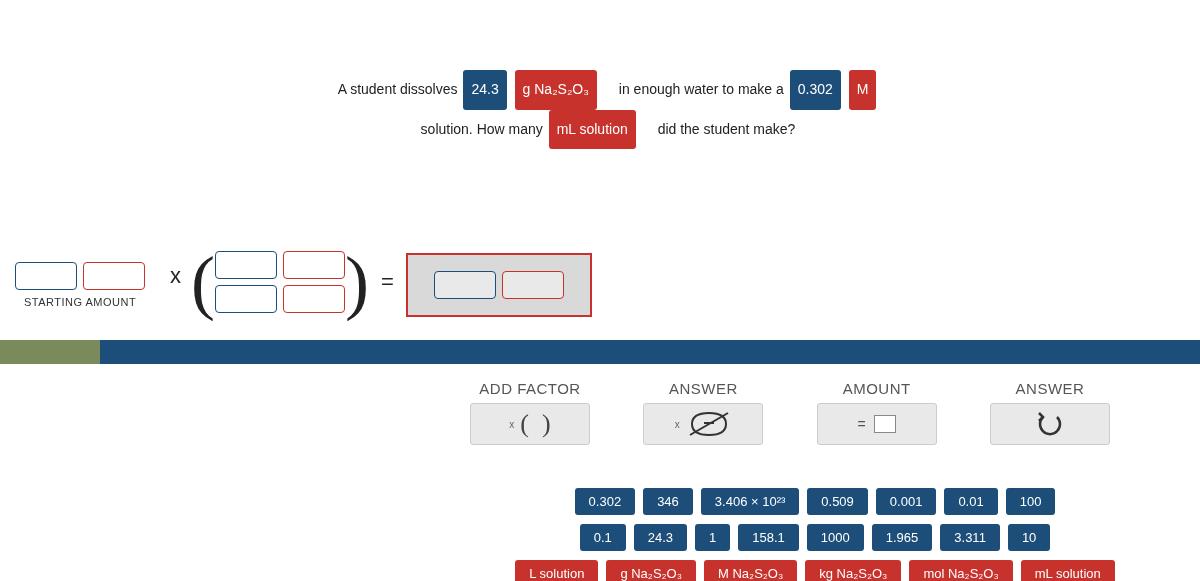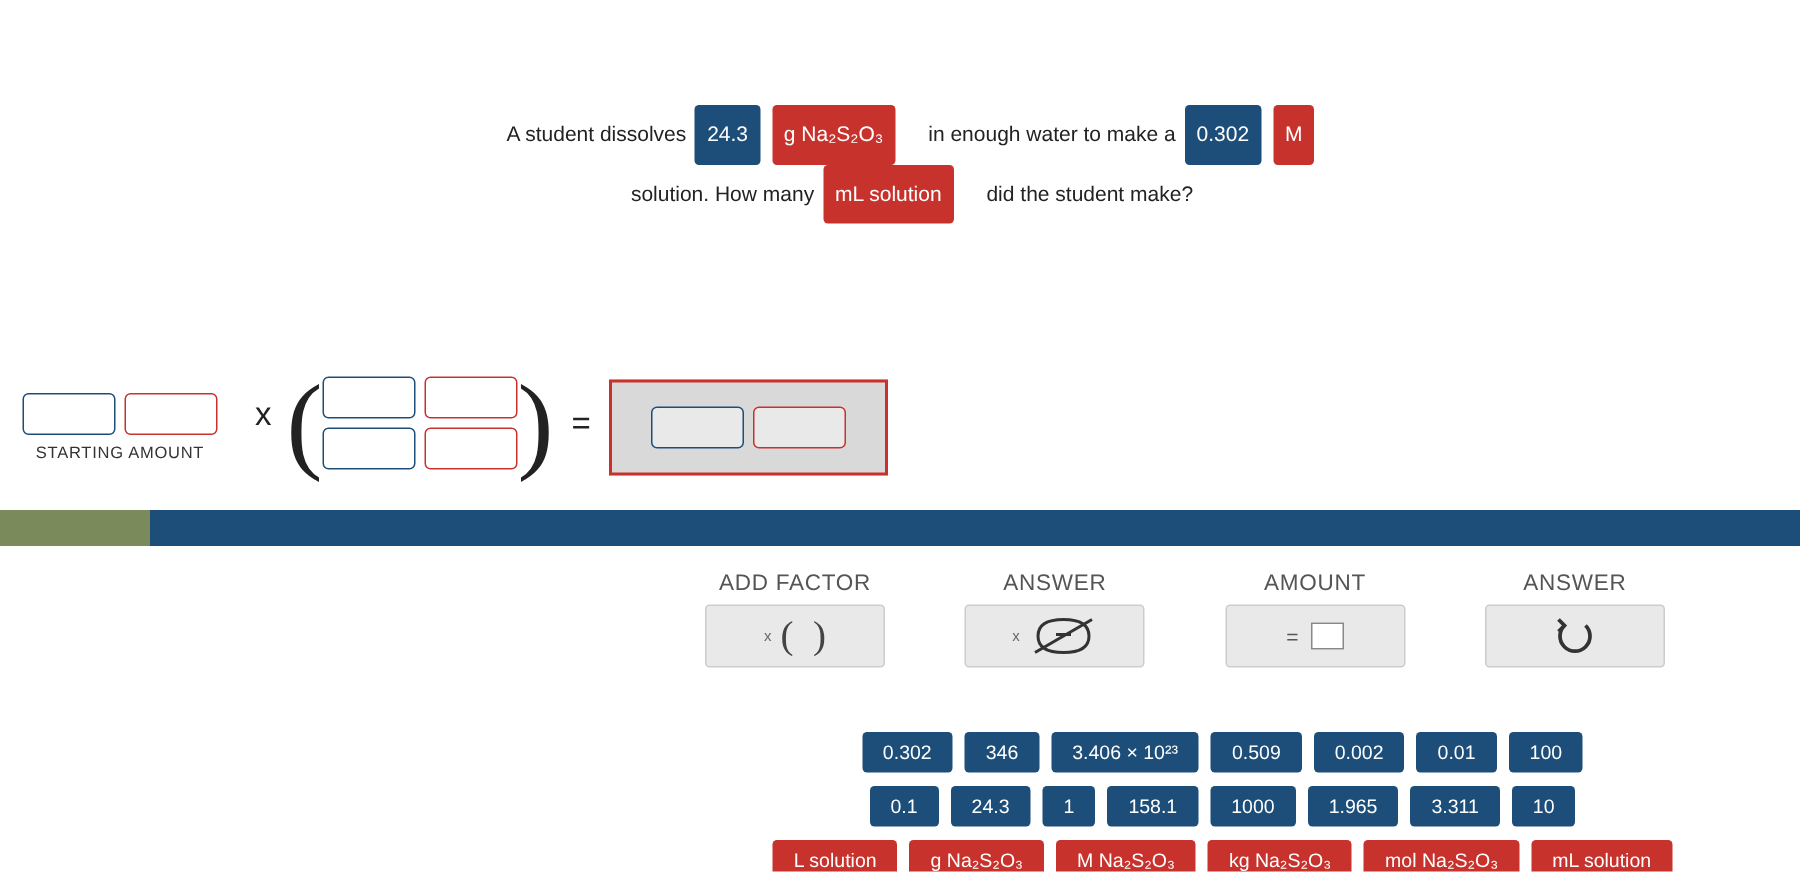--- a/index.html
+++ b/index.html
@@ -260,7 +260,7 @@
   <div class="tile blue">346</div>
   <div class="tile blue">3.406 × 10²³</div>
   <div class="tile blue">0.509</div>
-  <div class="tile blue">0.002</div>
+  <div class="tile blue">0.001</div>
   <div class="tile blue">0.01</div>
   <div class="tile blue">100</div>
 </div>

